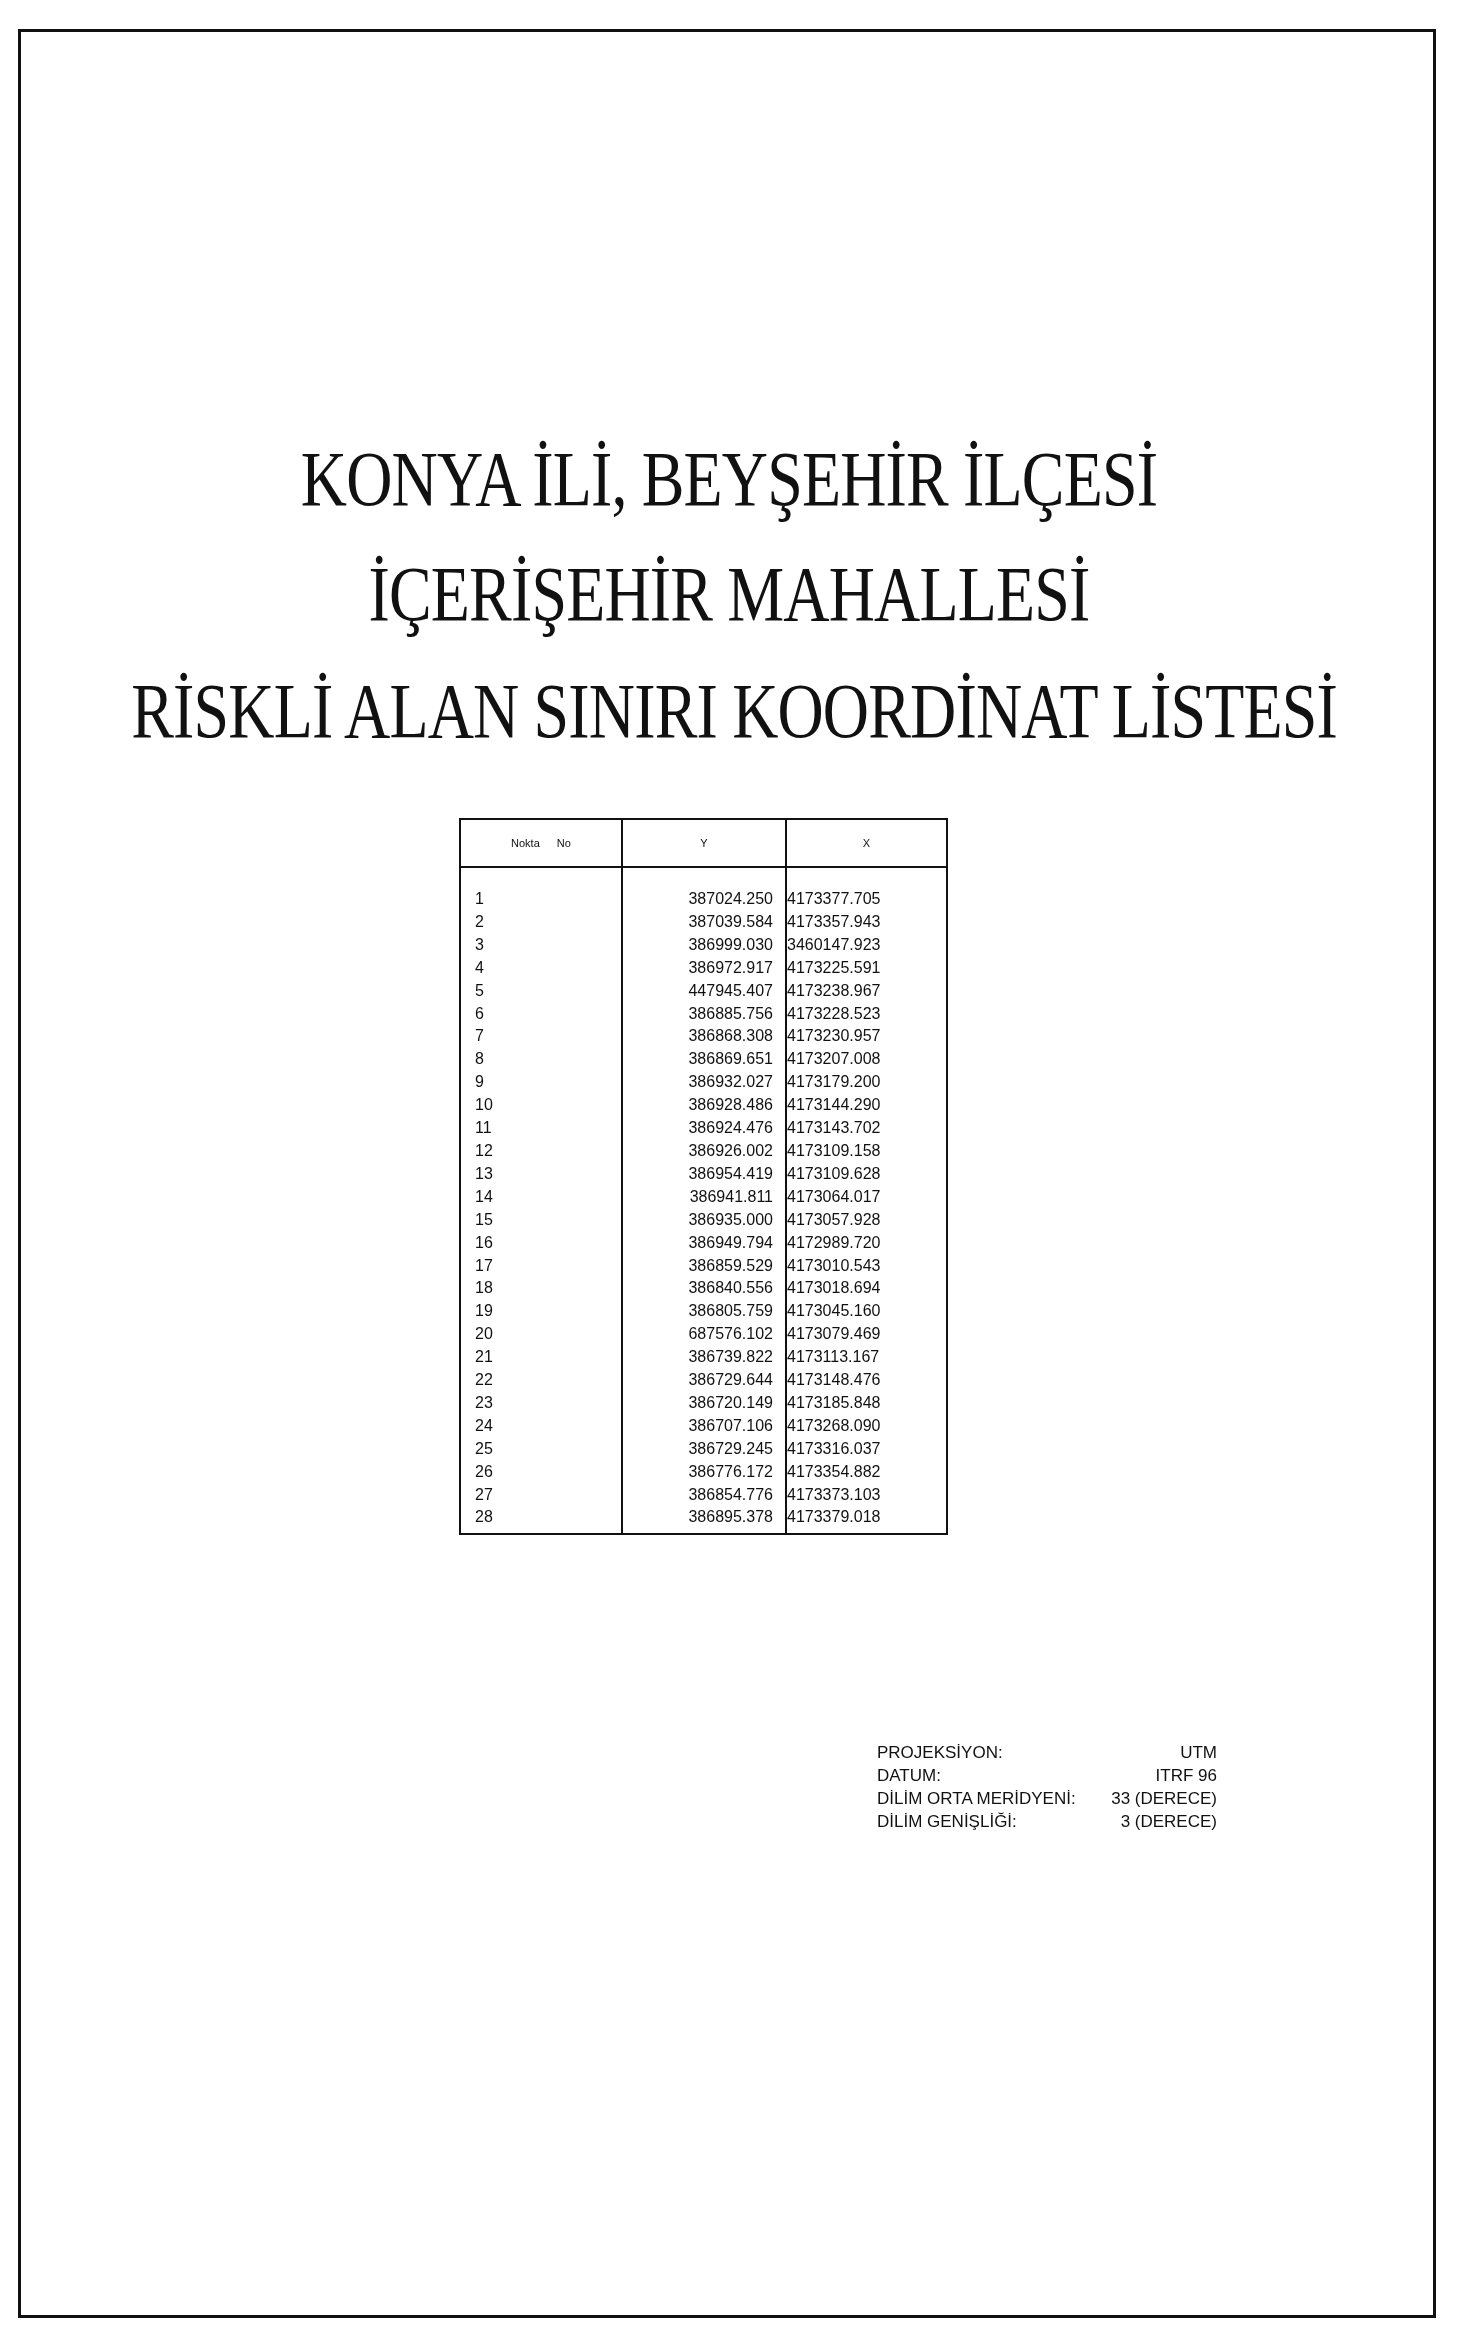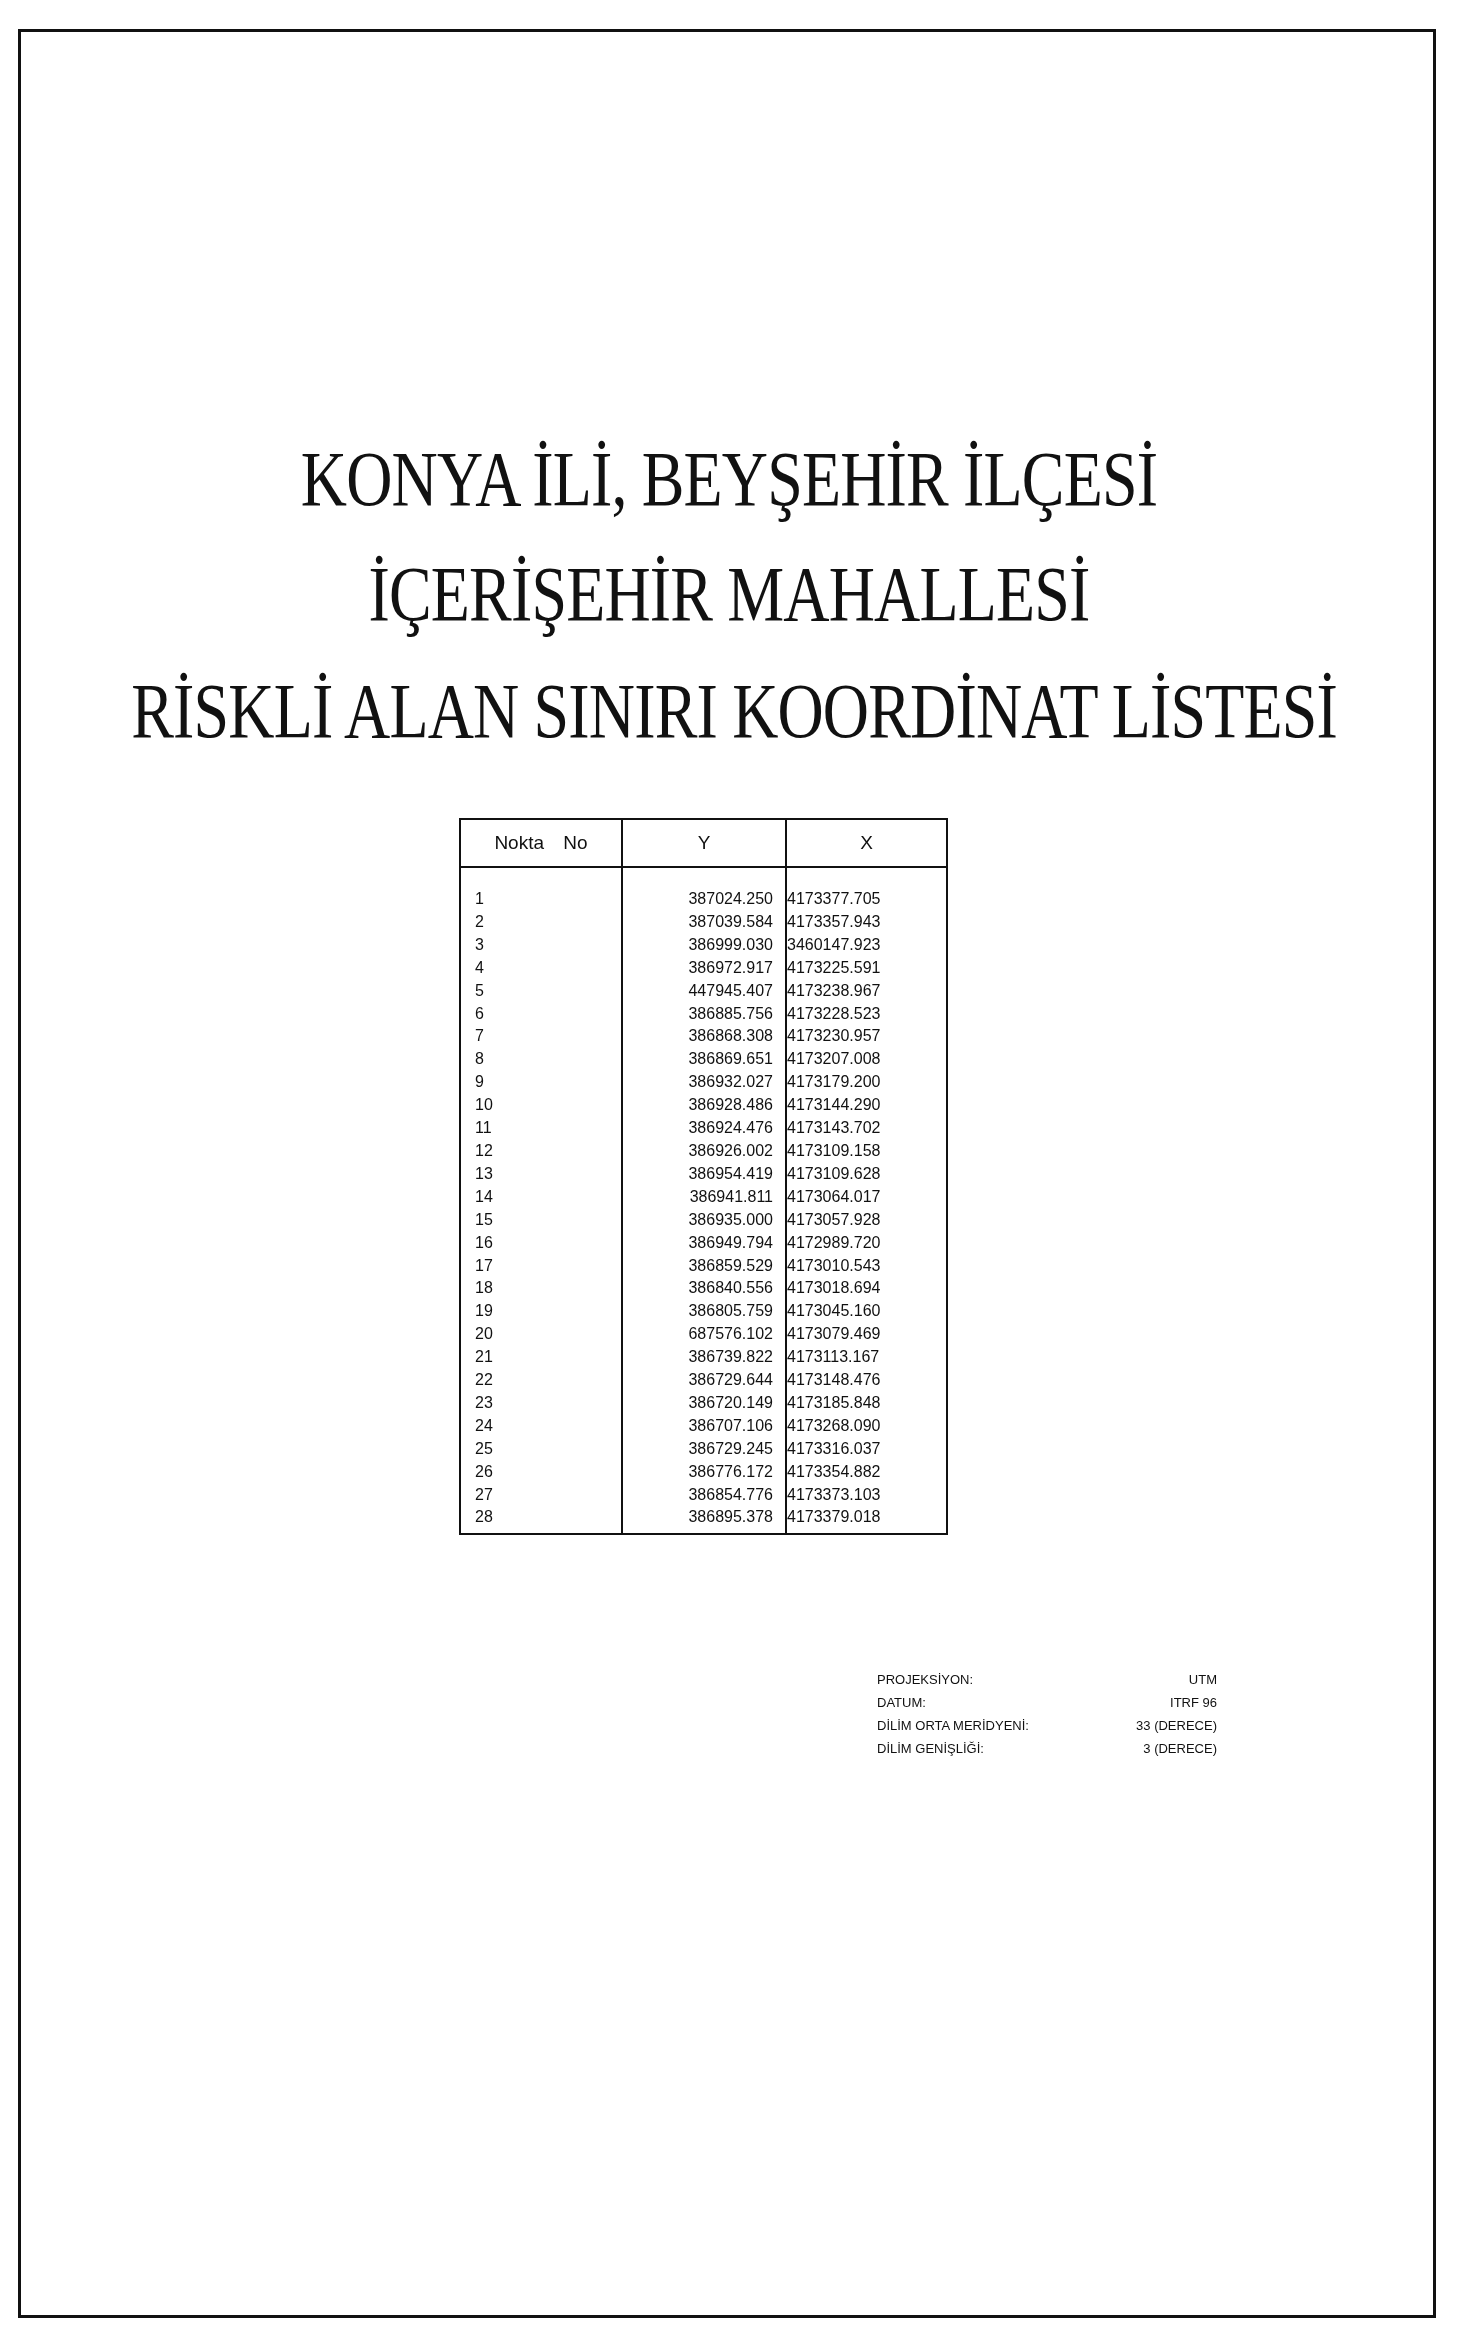--- a/index.html
+++ b/index.html
@@ -10,7 +10,7 @@
   .t2 { top:555px; }
   .t3 { top:672px; }
   table { position:absolute; left:459px; top:818px; width:489px; border-collapse:collapse; border:2px solid #111; font-size:16px; }
-  th { font-weight:normal; height:44px; border:2px solid #111; text-align:center; font-size:19px; }
+  th { font-weight:normal; height:44px; border:2px solid #111; text-align:center; font-size:11px; }
   th.no { width:158px; word-spacing:14px; }
   th.y { width:160px; }
   td { border-left:2px solid #111; border-right:2px solid #111; height:22.9px; padding:0; line-height:22.9px; }

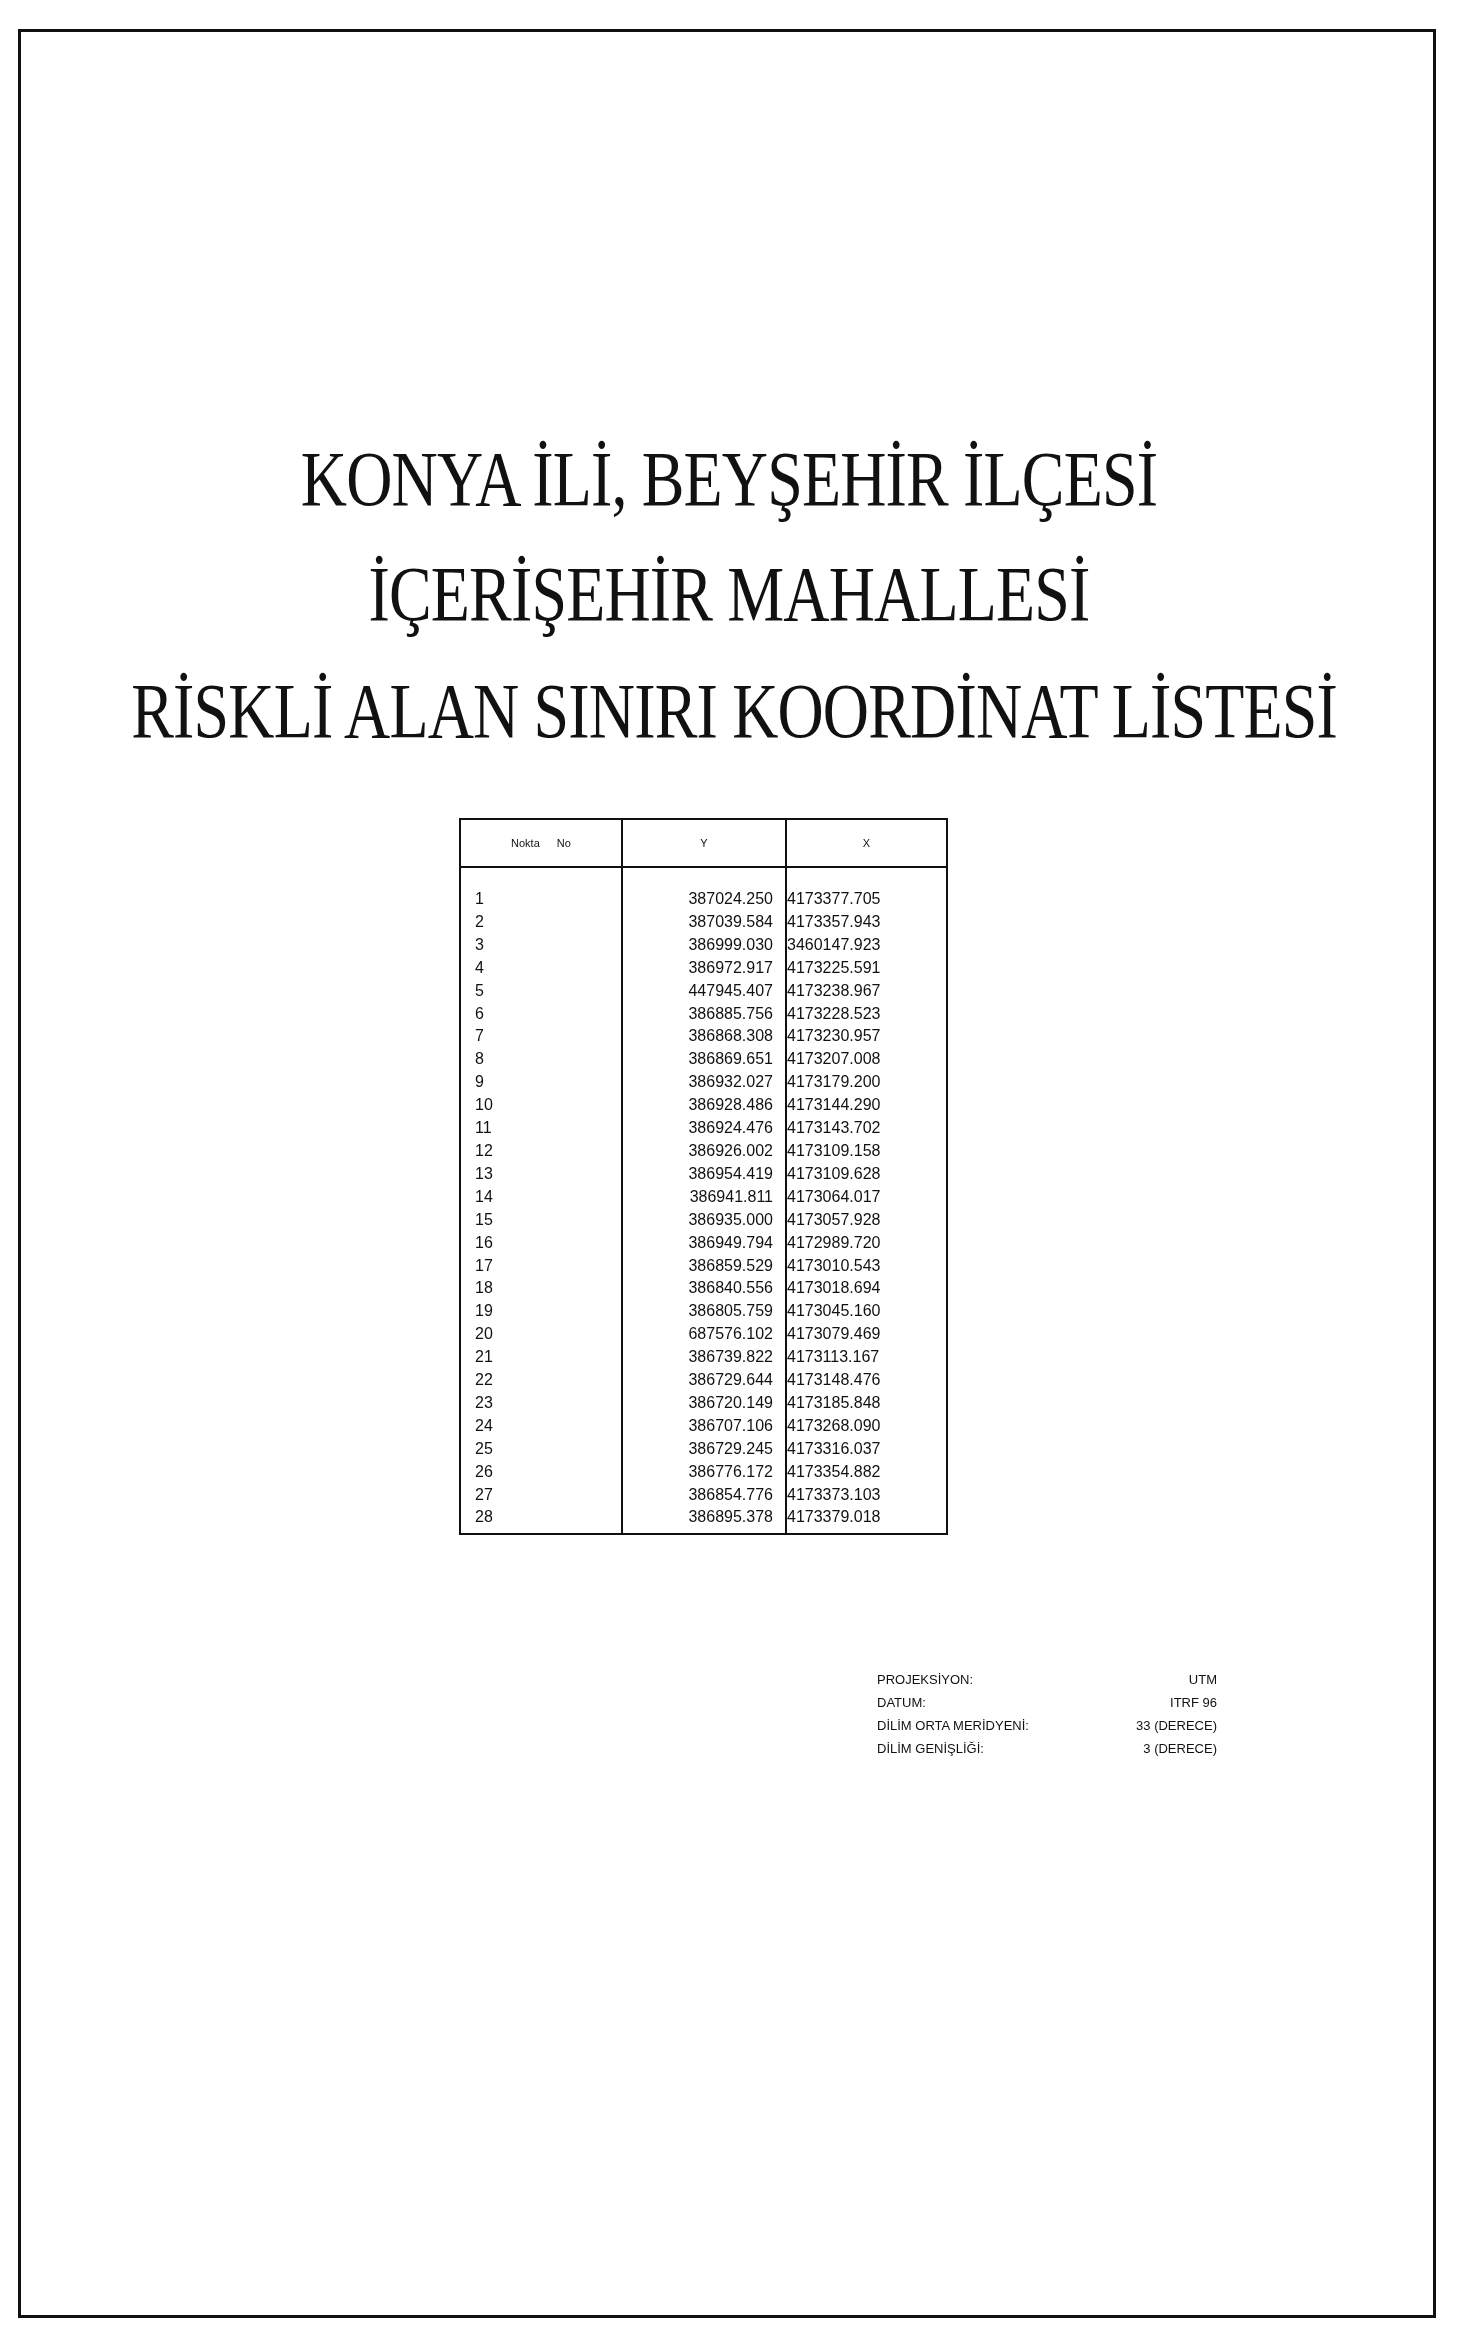--- a/index.html
+++ b/index.html
@@ -19,7 +19,7 @@
   td.x { text-align:left; padding-right:14px;margin-top:13px; }
   tr.spacer td { height:20px; }
   tr.last td { padding-bottom:4px; }
-  .meta { position:absolute; left:877px; top:1668px; width:340px; font-size:13px; line-height:23px; }
+  .meta { position:absolute; left:877px; top:1741px; width:340px; font-size:17px; line-height:23px; }
   .meta .row { display:flex; justify-content:space-between; }
 </style>
 </head>

